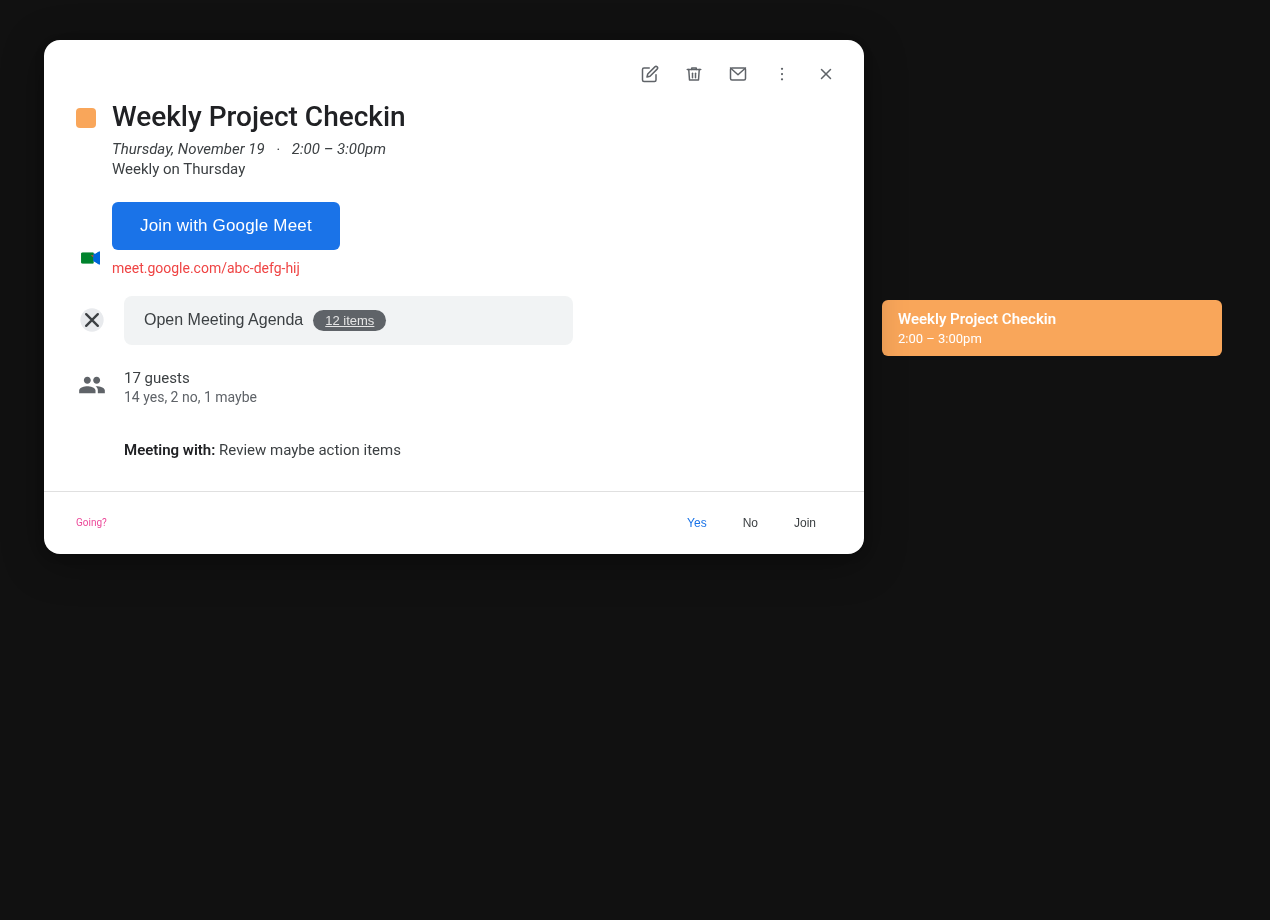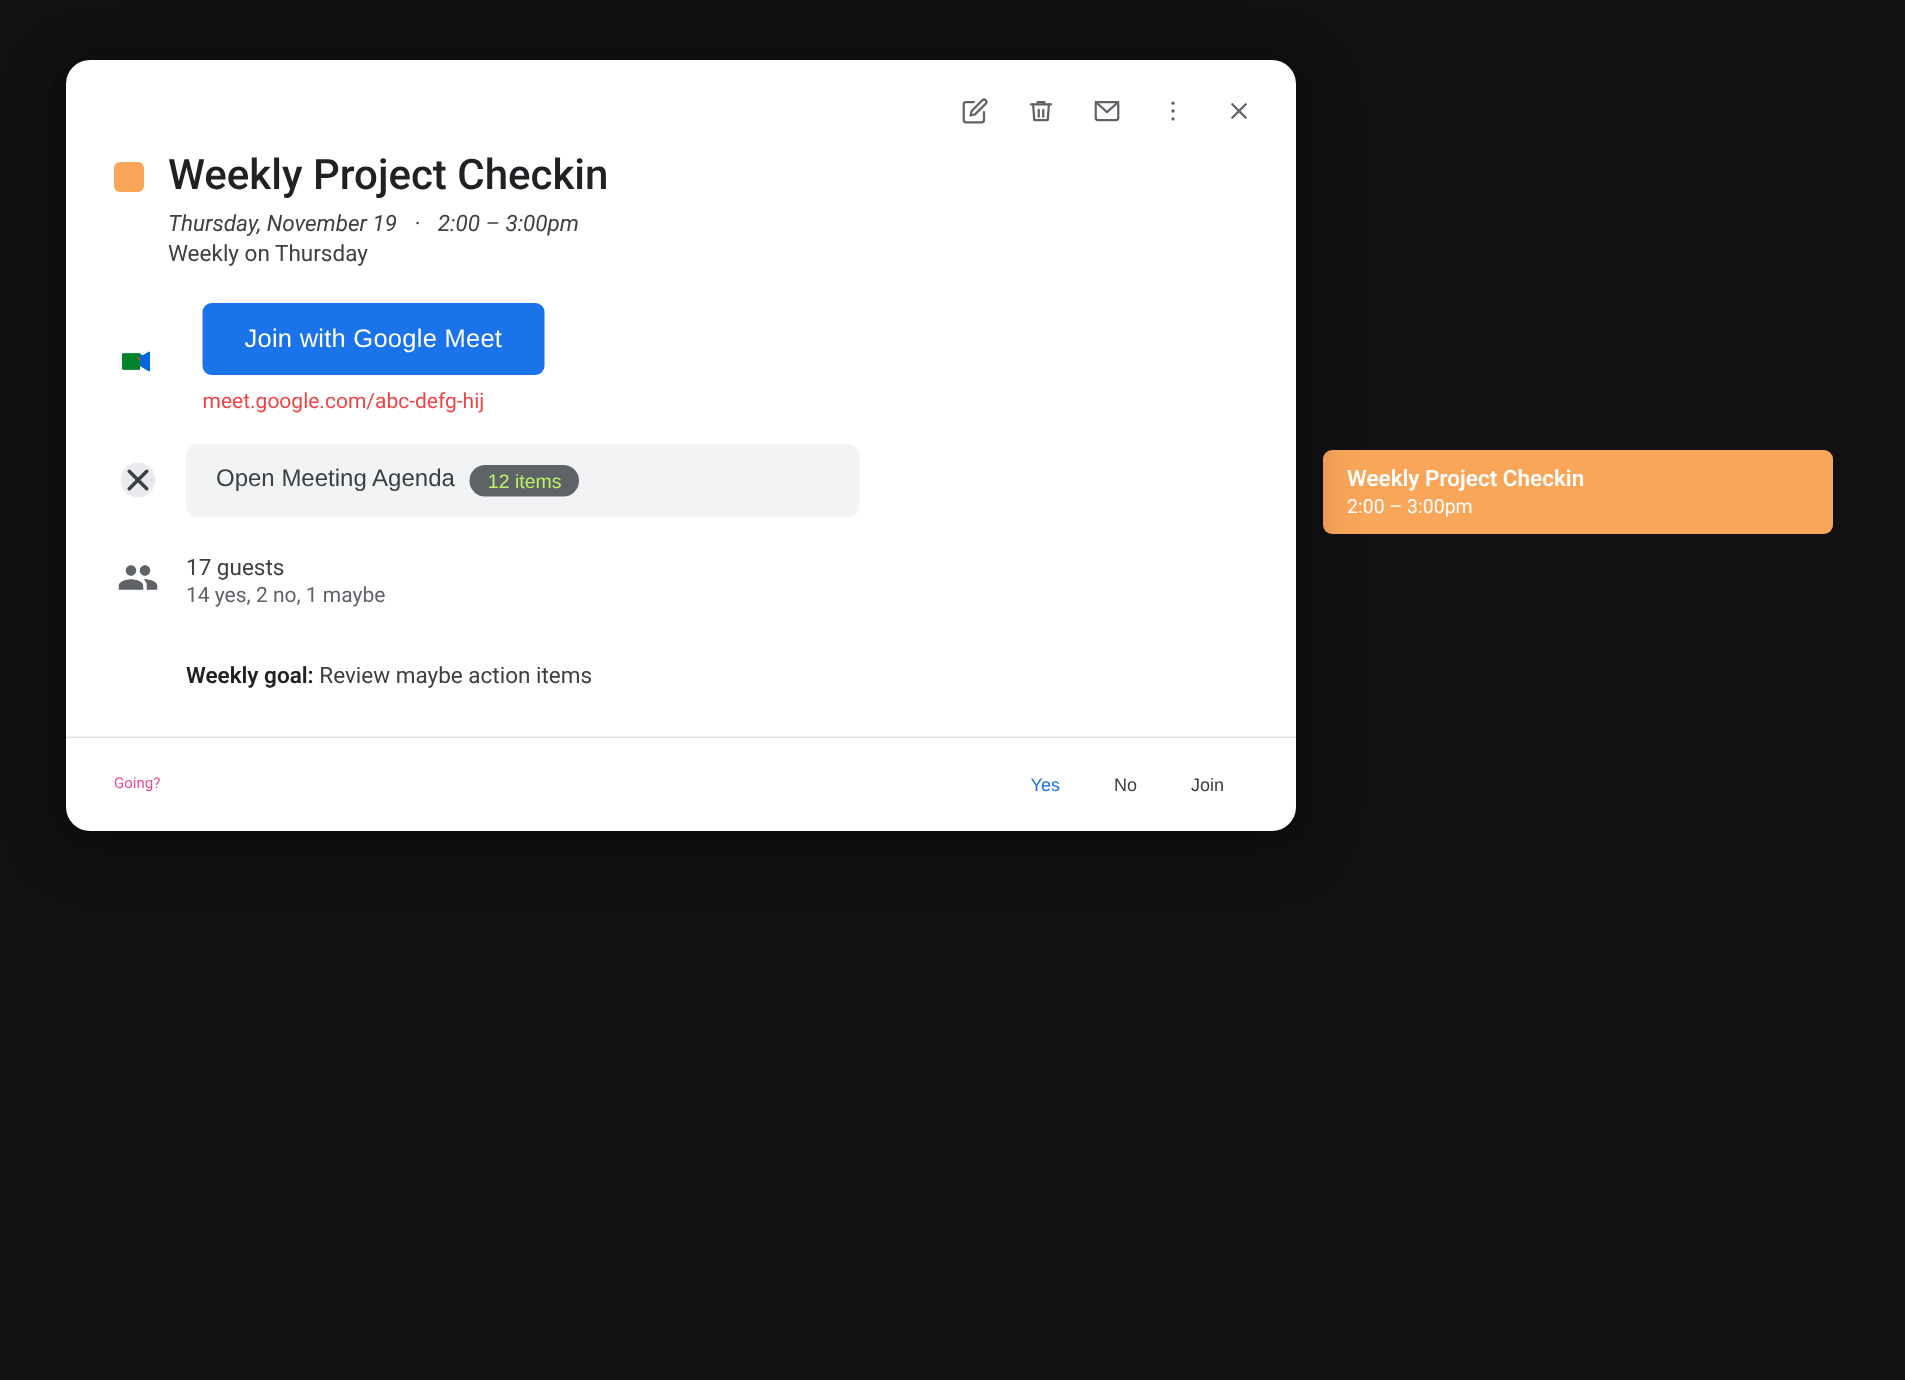--- a/index.html
+++ b/index.html
@@ -125,8 +125,8 @@
     
     .meet-section {
       display: flex;
-      align-items: center;
-      gap: 27px;
+      align-items: flex-end;
+      gap: 4px;
       margin-bottom: 20px;
     }
     .meet-icon-wrap {

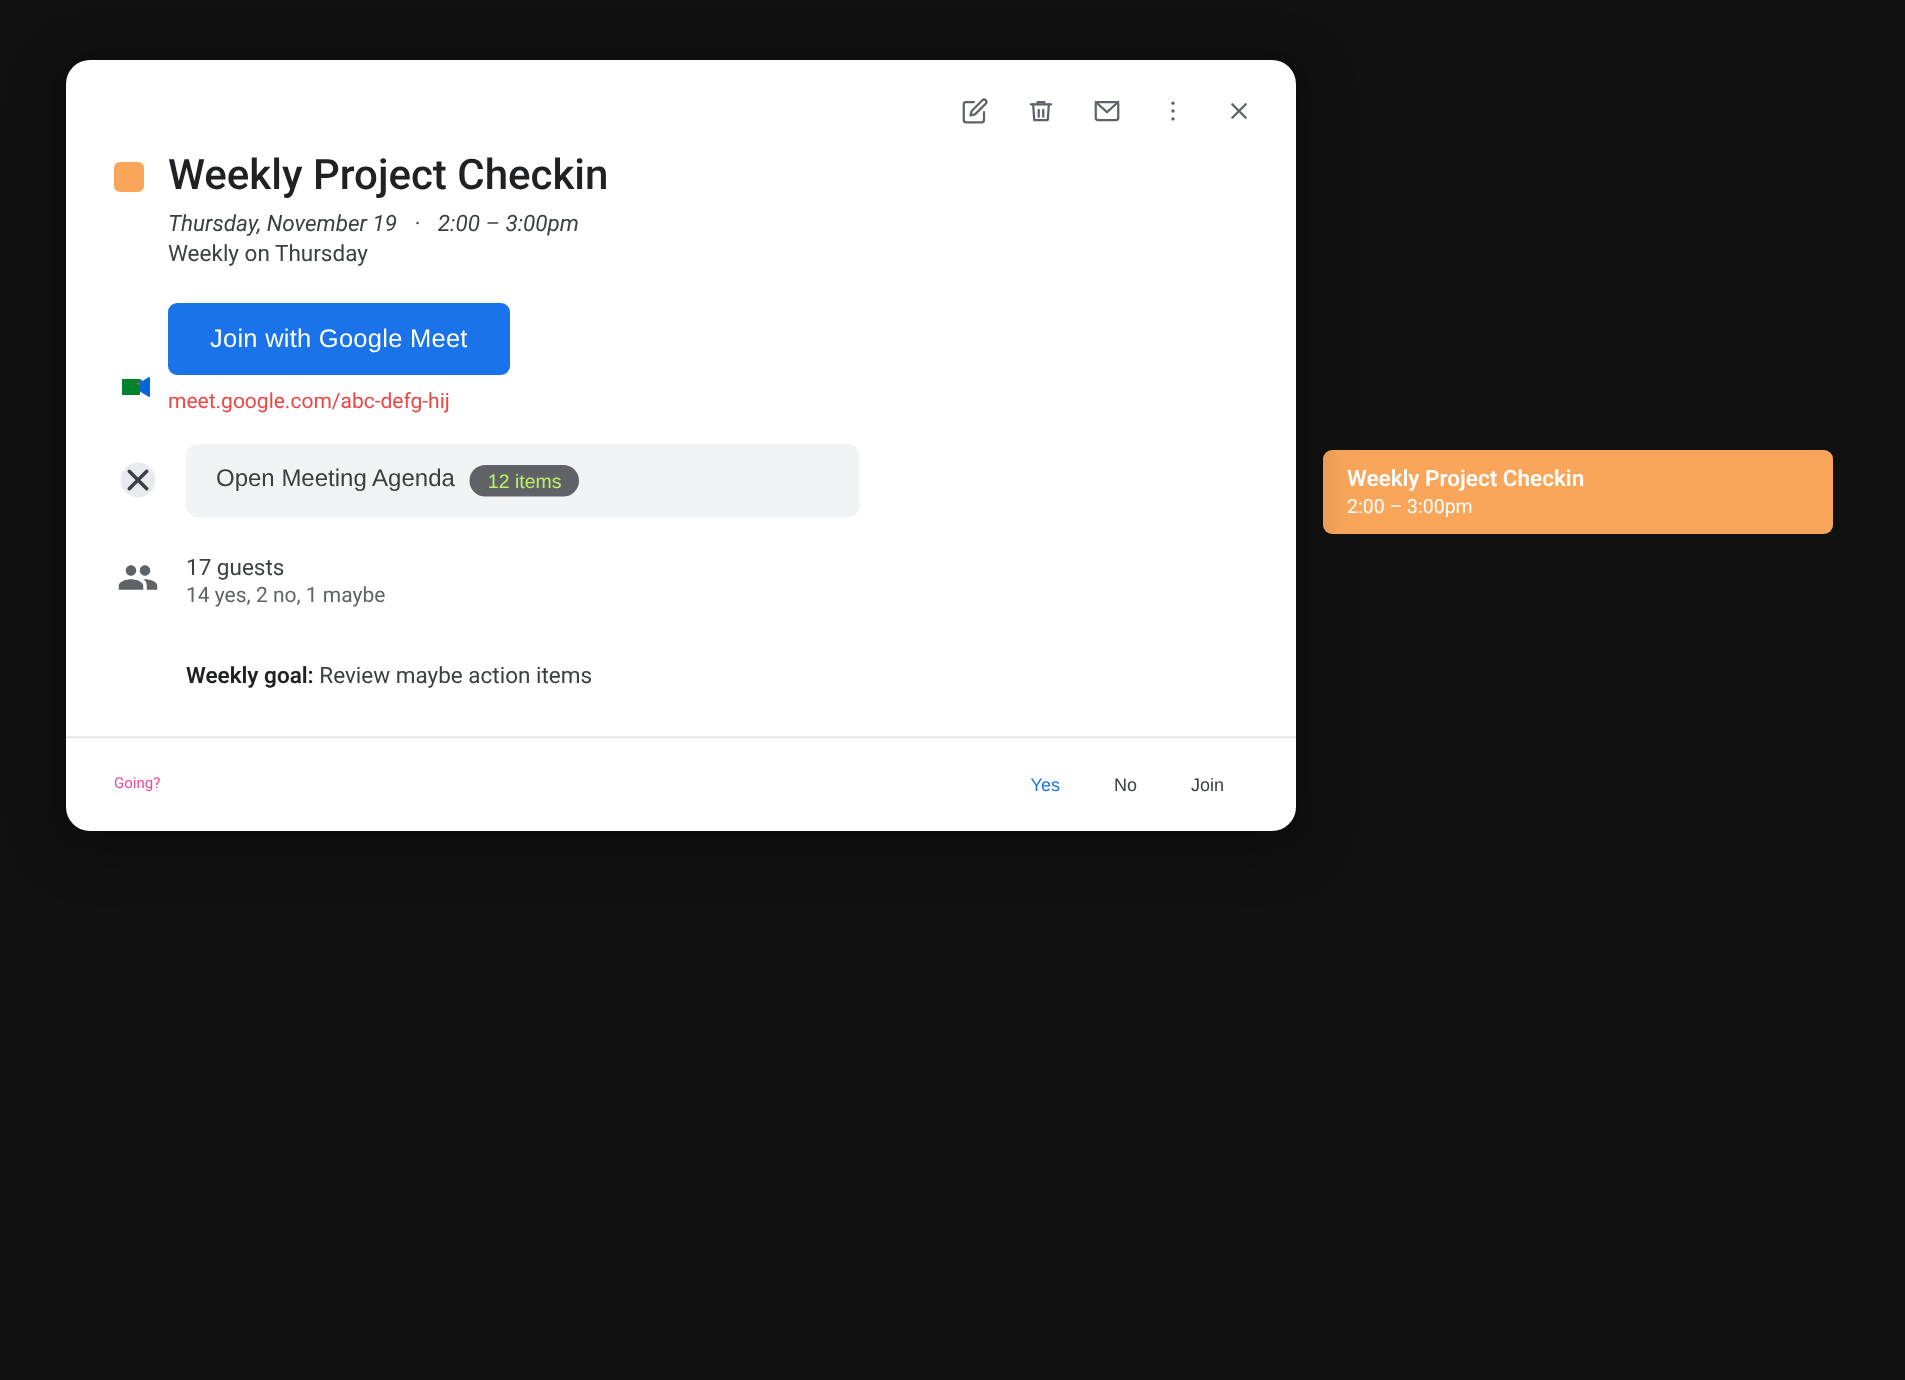--- a/index.html
+++ b/index.html
@@ -186,11 +186,12 @@
     }
     .items-badge {
       background: #5f6368;
-      color: #bef264;
+      color: #e5e5e5;
       border-radius: 12px;
       padding: 3px 12px;
       font-size: 13px;
       font-weight: 500;
+      text-decoration: underline;
     }
 
     

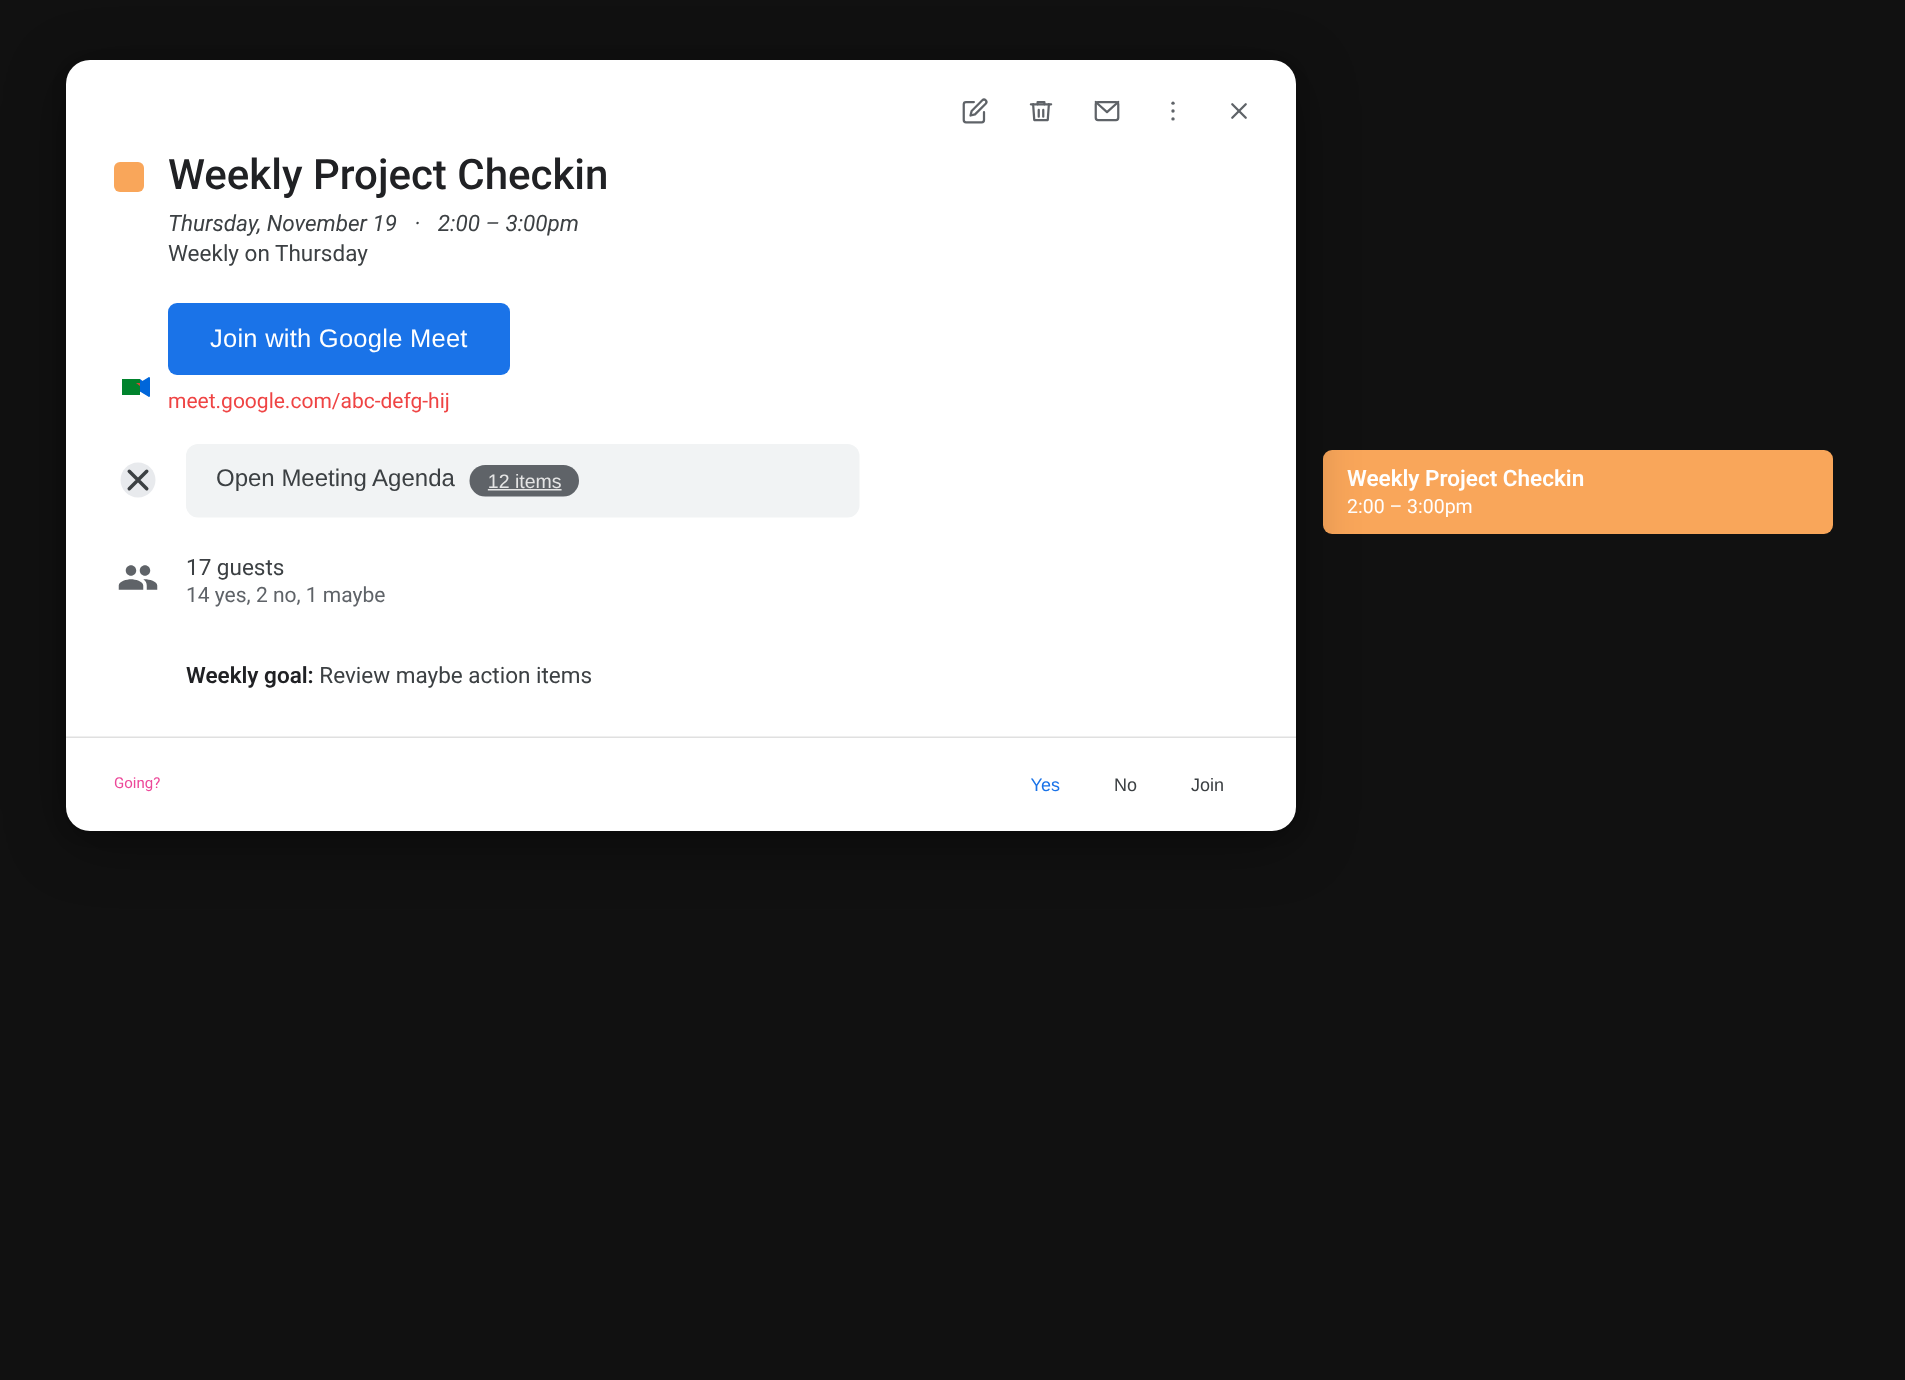--- a/index.html
+++ b/index.html
@@ -404,7 +404,7 @@
     </div>
 
     <div class="meeting-goal">
-      <strong>Weekly goal:</strong><span> Review maybe action items</span>
+      <strong>Meeting with:</strong><span> Review maybe action items</span>
     </div>
 
   </div>

